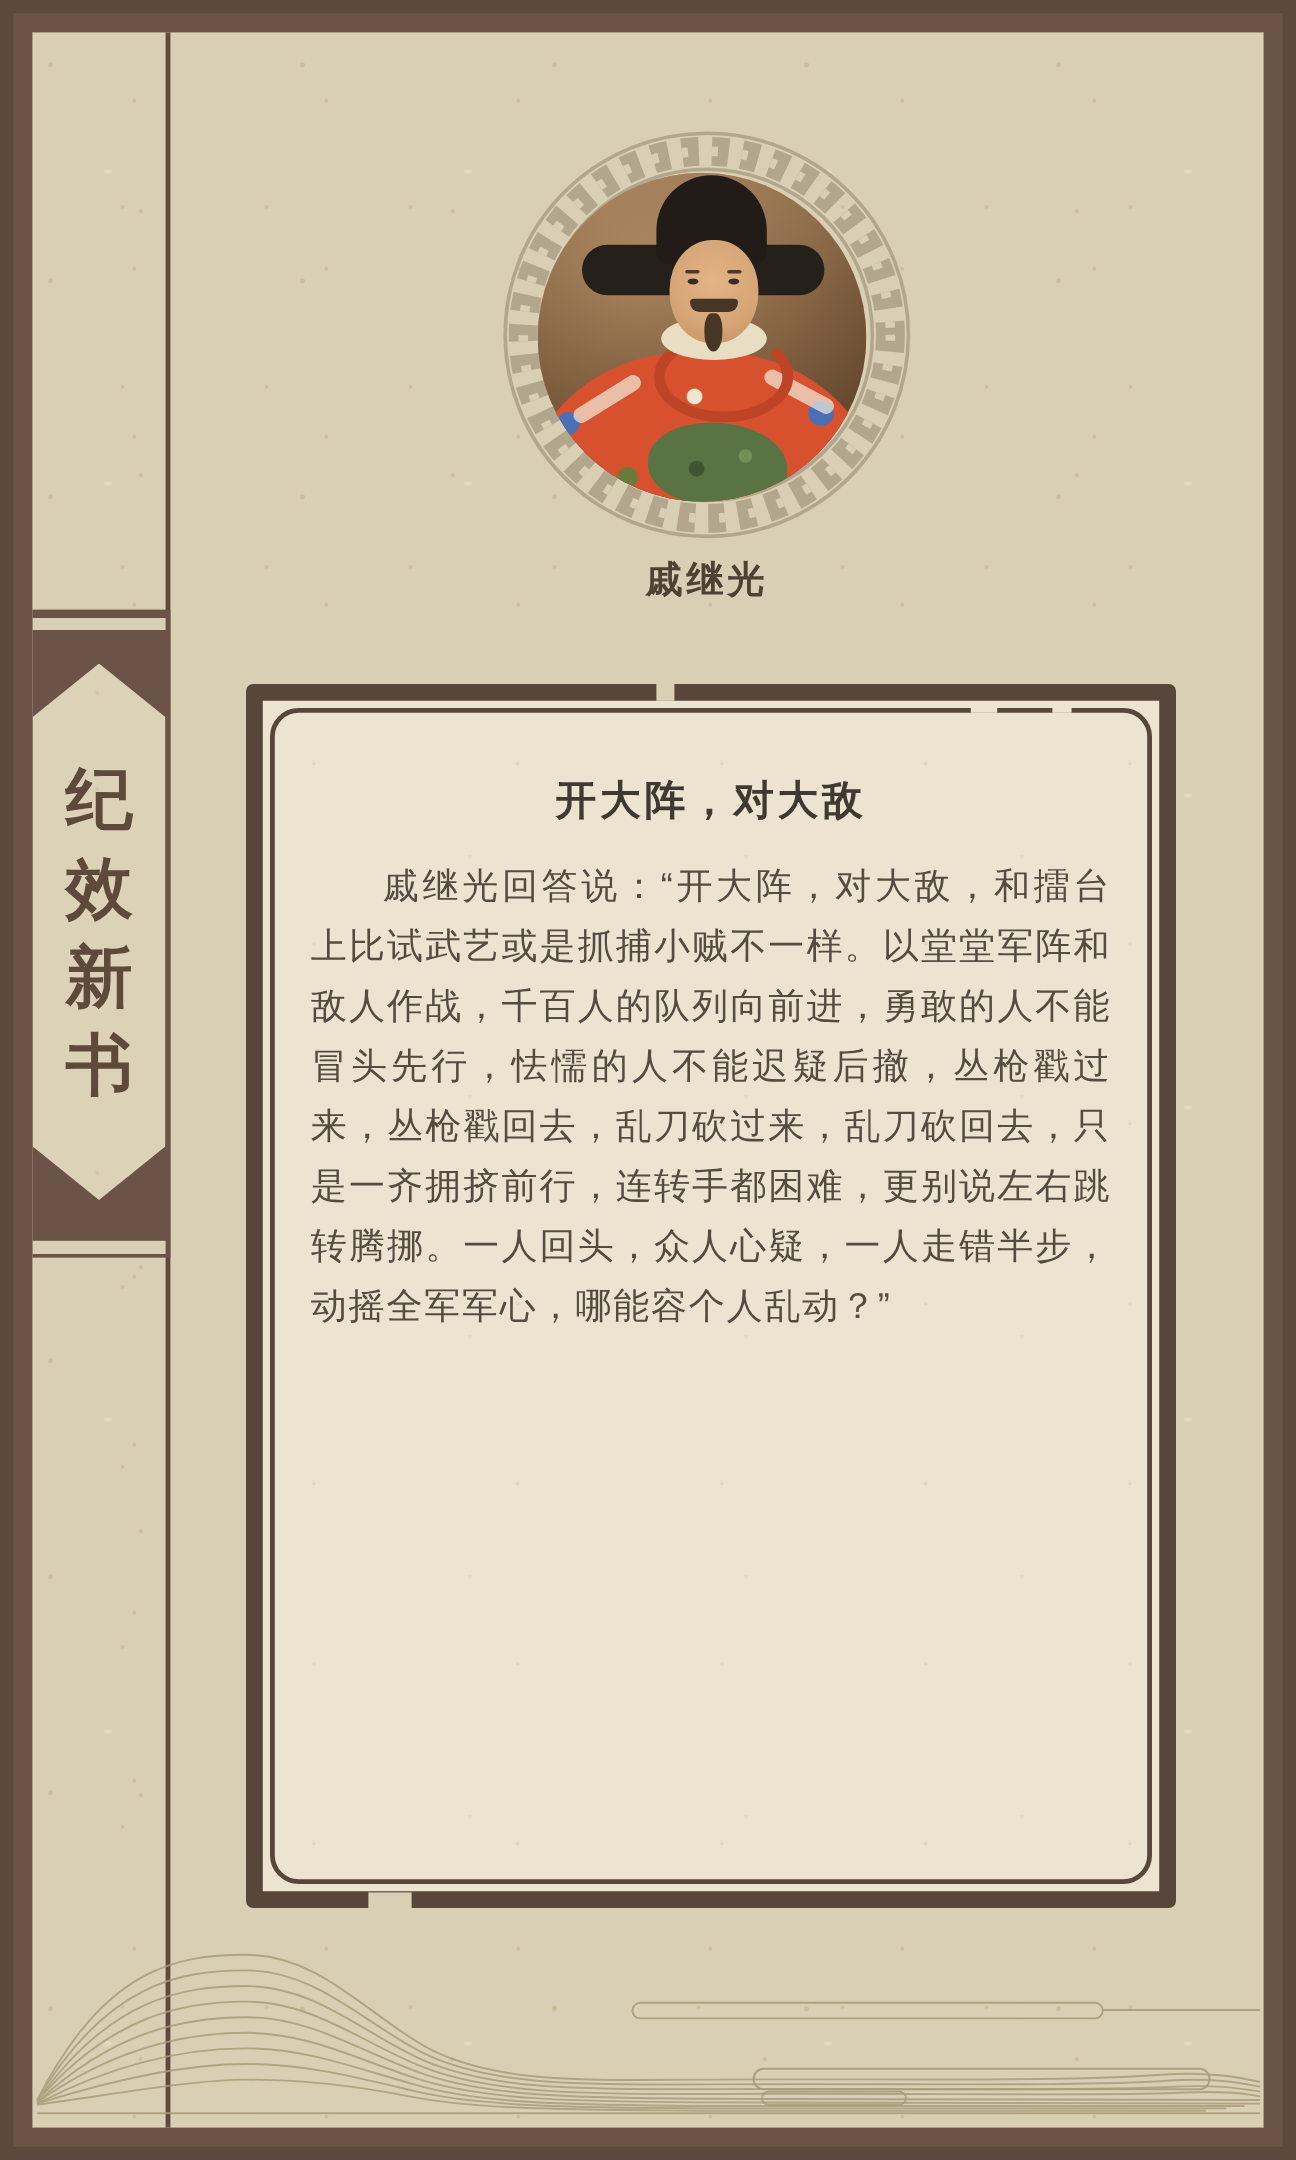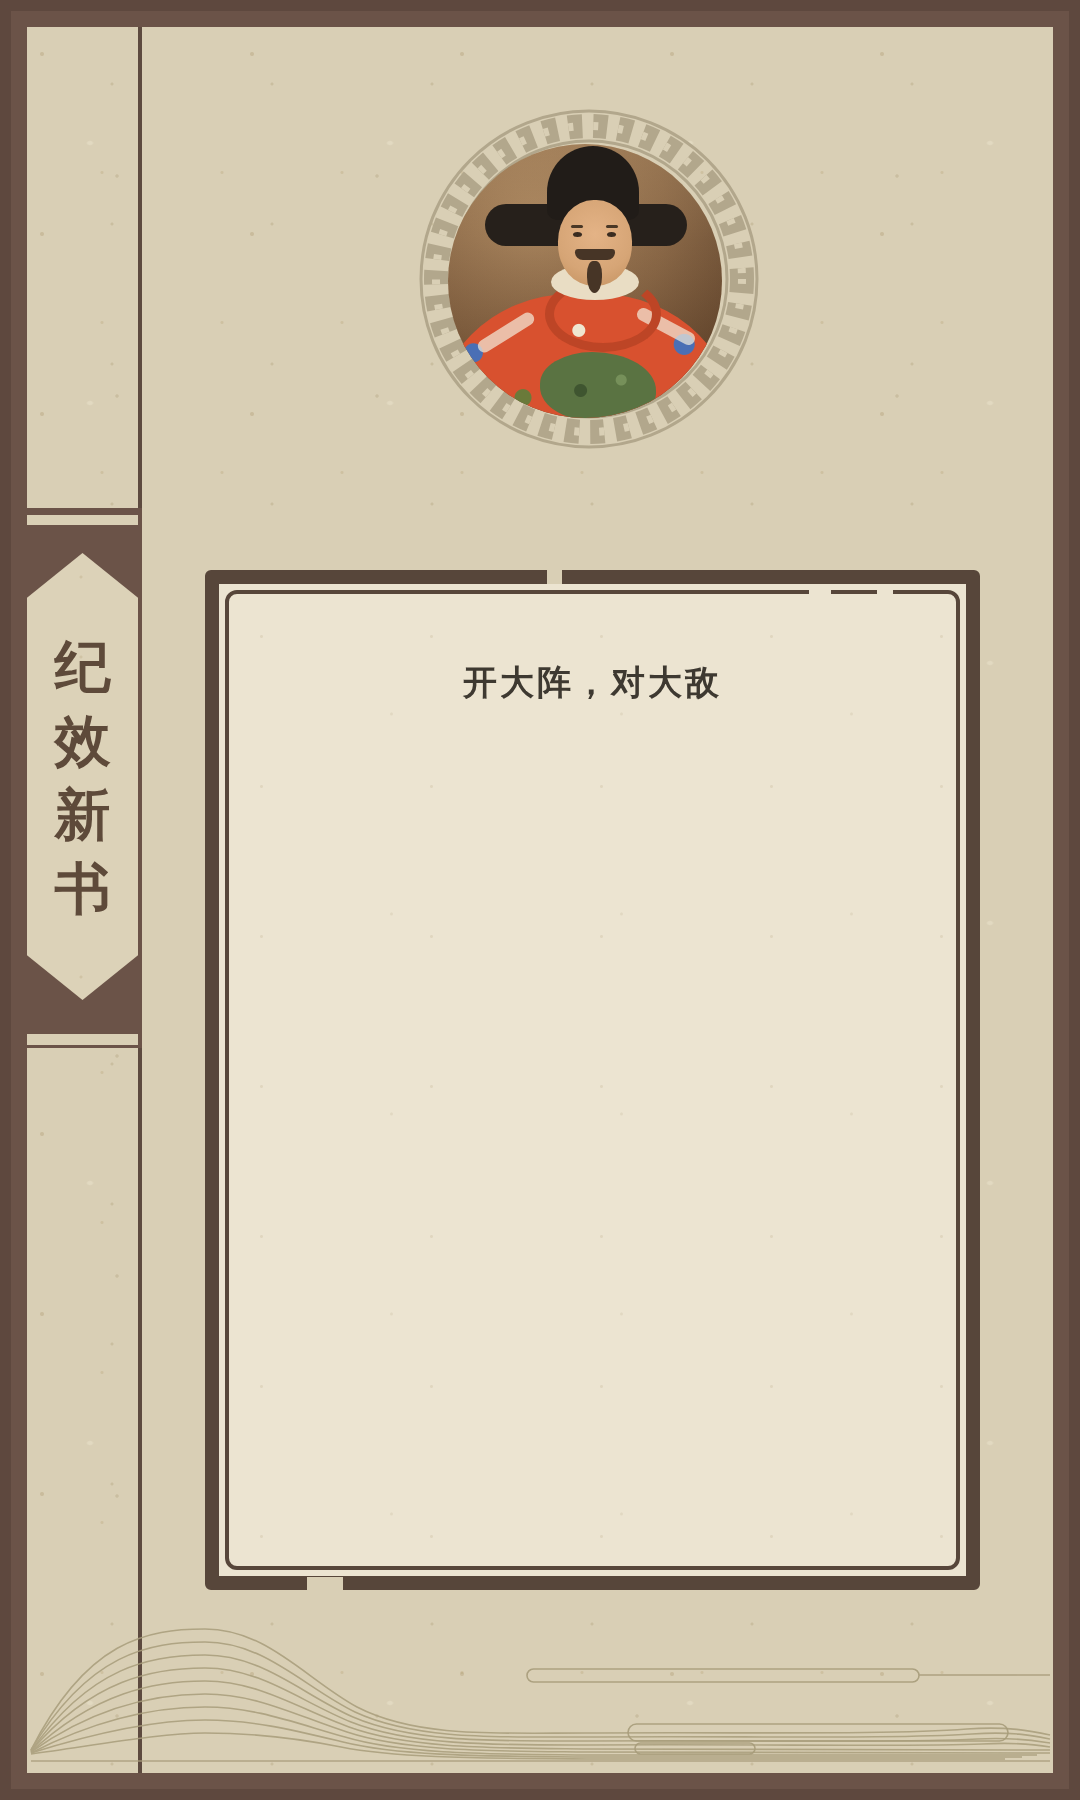--- a/index.html
+++ b/index.html
@@ -158,6 +158,7 @@
     <div class="dragon"></div>
   </div>
 
+  <div class="caption">戚继光</div>
 
   <div class="quote-box">
     <div class="notch n1"></div>

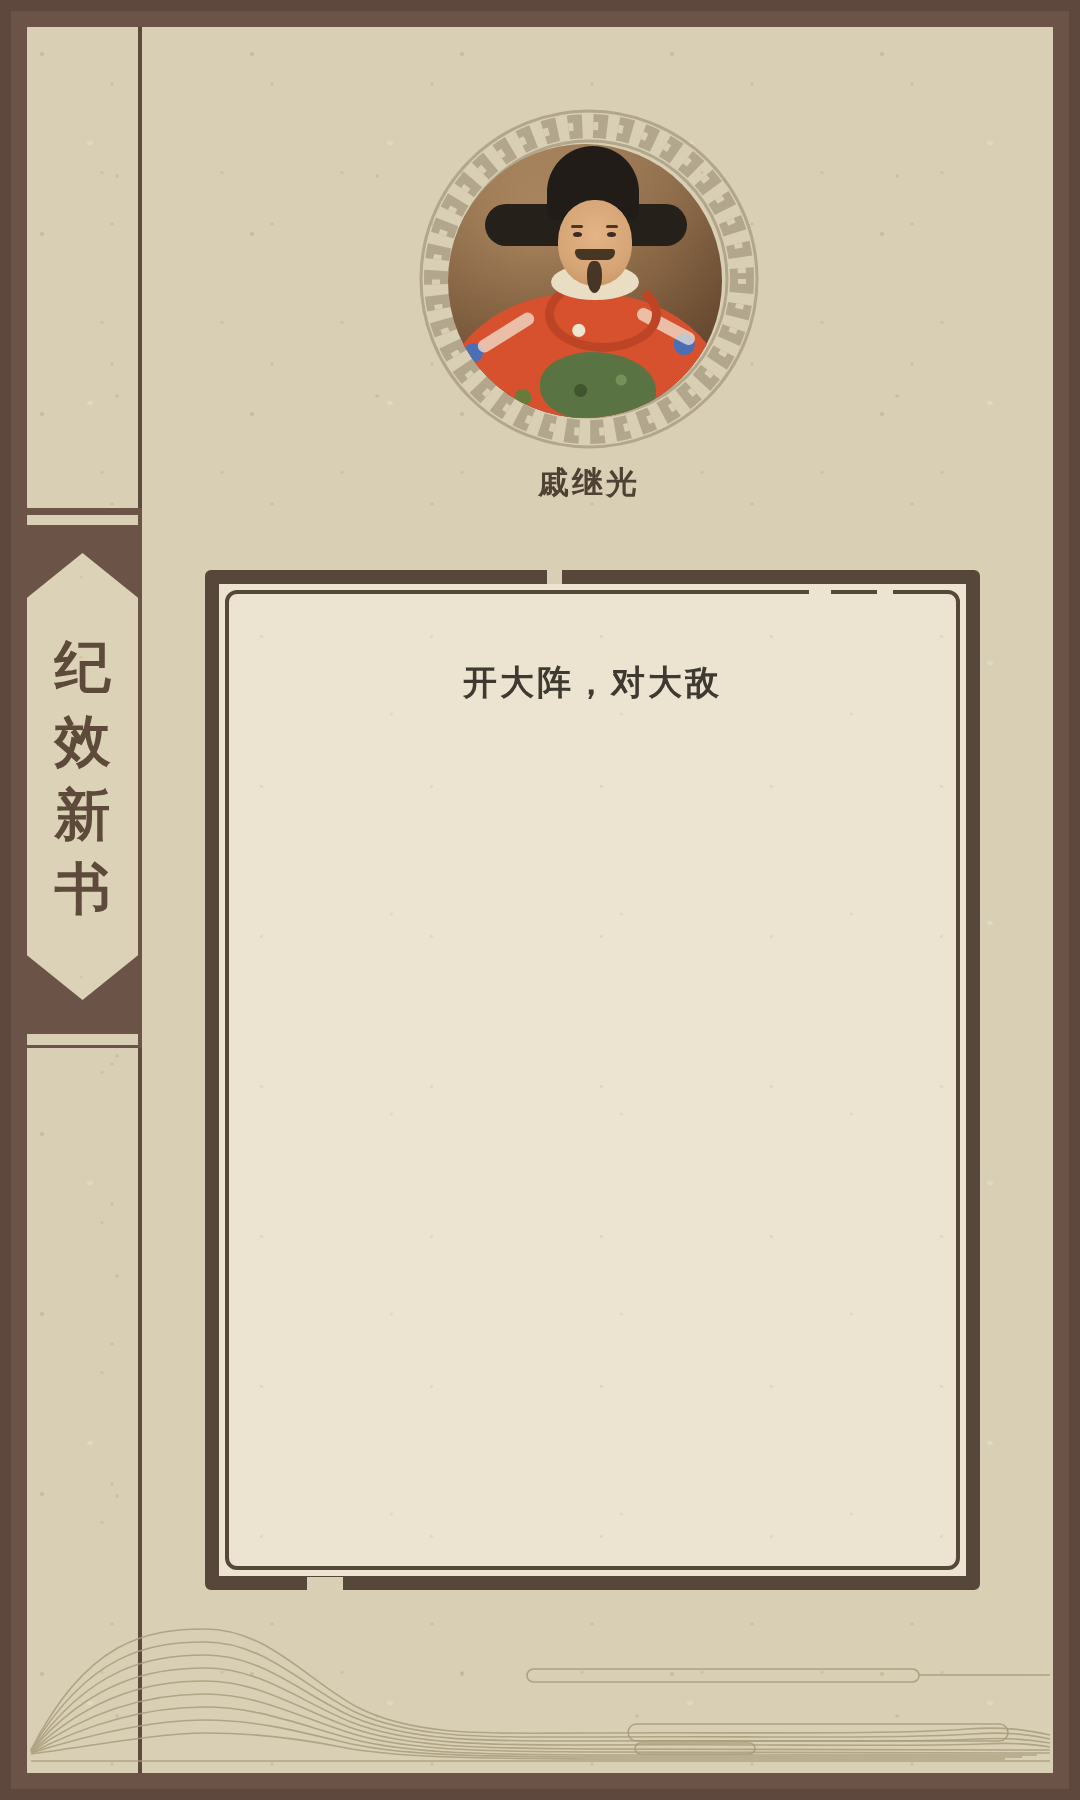--- a/index.html
+++ b/index.html
@@ -98,8 +98,8 @@
   .notch.n2{bottom:-14px;left:88px;width:36px;height:13px;}
   .quote-inner{
     position:absolute;left:6px;top:6px;right:6px;bottom:6px;
-    border:4px solid #57463a;border-radius:12px;box-sizing:border-box;
-    padding:66px 30px 0 30px;
+    border:4px solid #57463a;border-radius:24px;box-sizing:border-box;
+    padding:50px 30px 0 30px;
   }
   .inner-gap{position:absolute;background:#ece4d1;height:4px;top:-4px;}
   .inner-gap.g1{left:580px;width:22px;}

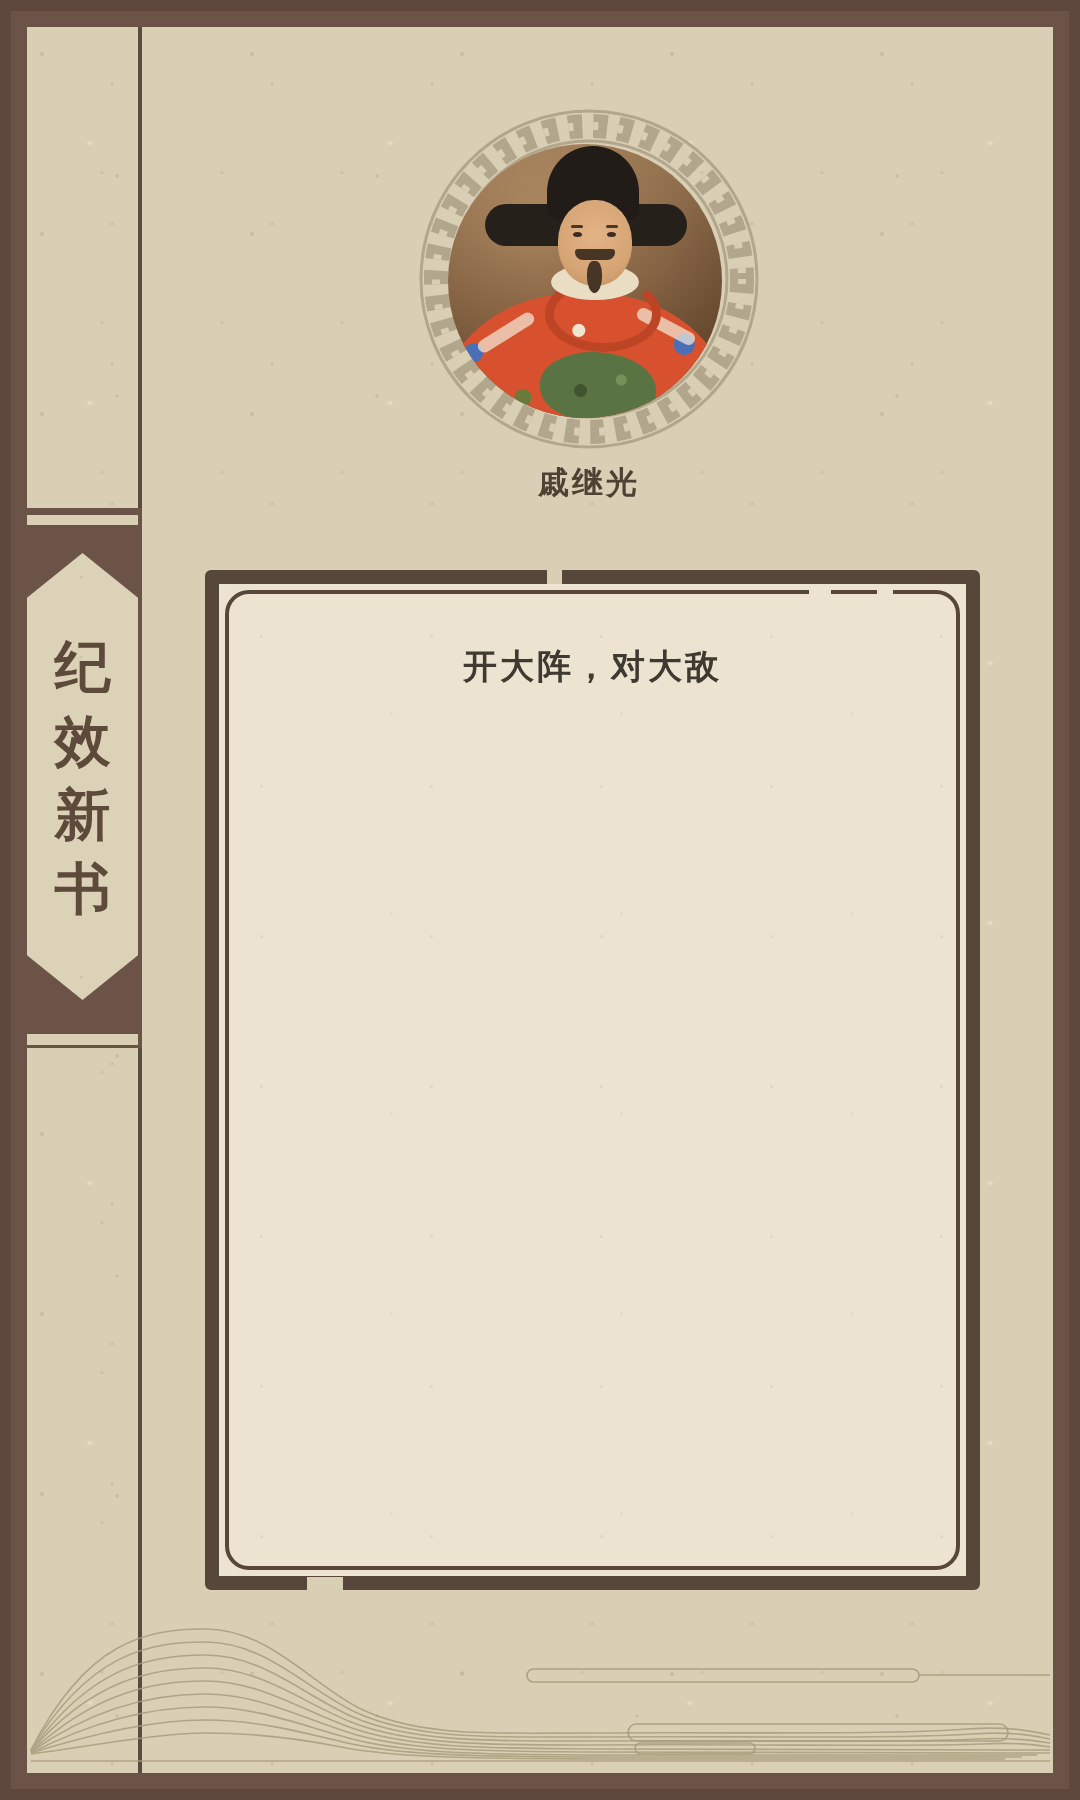--- a/index.html
+++ b/index.html
@@ -168,6 +168,7 @@
       <div class="inner-gap g2"></div>
       <h2 class="quote-title">开大阵，对大敌</h2>
       <div class="quote-body">
+        <p>戚继光回答说：“开大阵，对大敌，和擂台上比试武艺或是抓捕小贼不一样。以堂堂军阵和敌人作战，千百人的队列向前进，勇敢的人不能冒头先行，怯懦的人不能迟疑后撤，丛枪戳过来，丛枪戳回去，乱刀砍过来，乱刀砍回去，只是一齐拥挤前行，连转手都困难，更别说左右跳转腾挪。一人回头，众人心疑，一人走错半步，动摇全军军心，哪能容个人乱动？”</p>
       </div>
     </div>
   </div>

